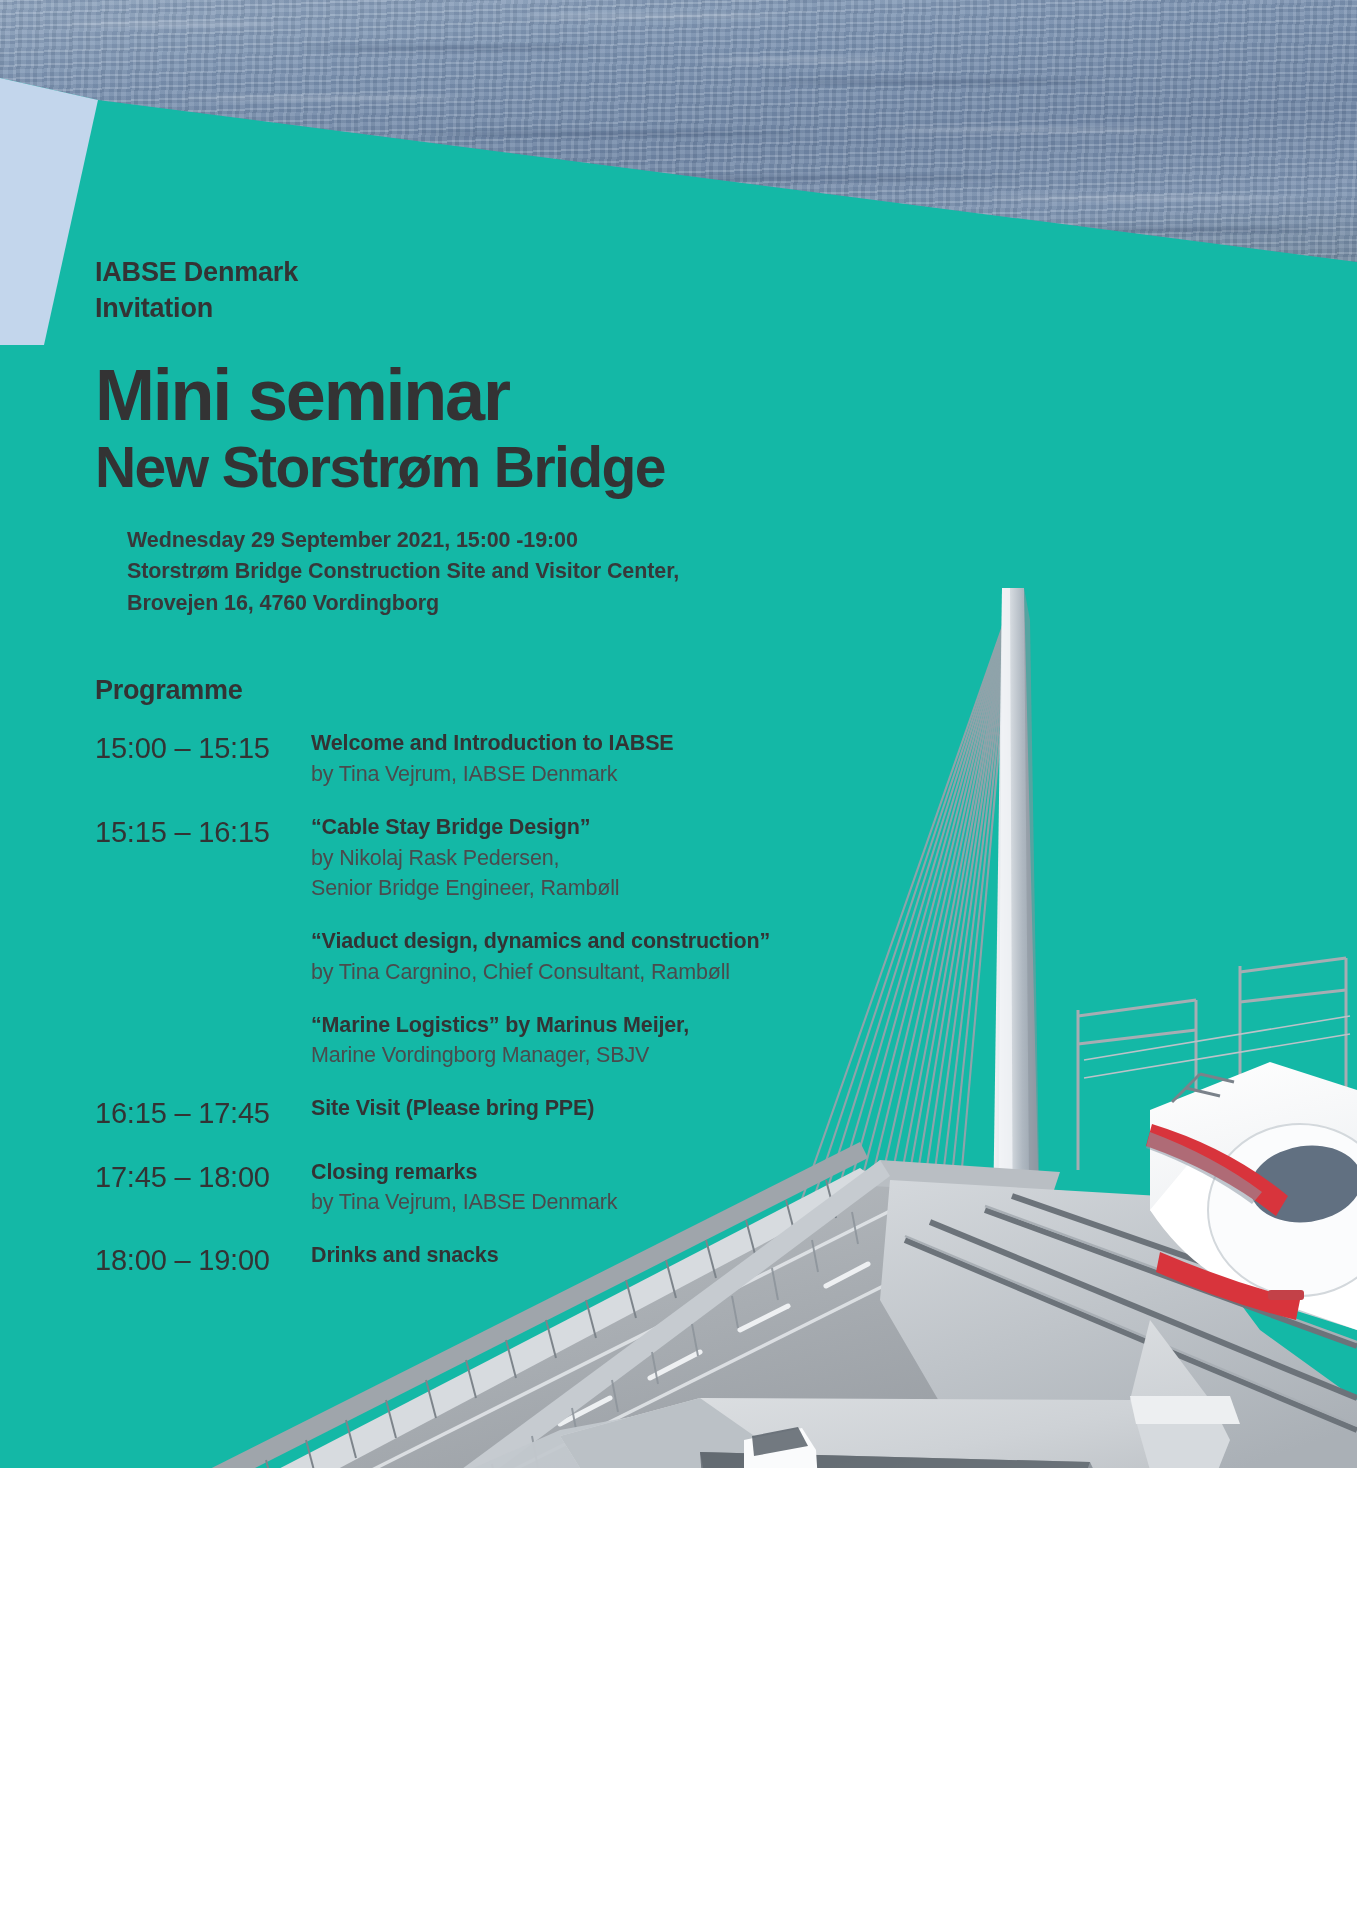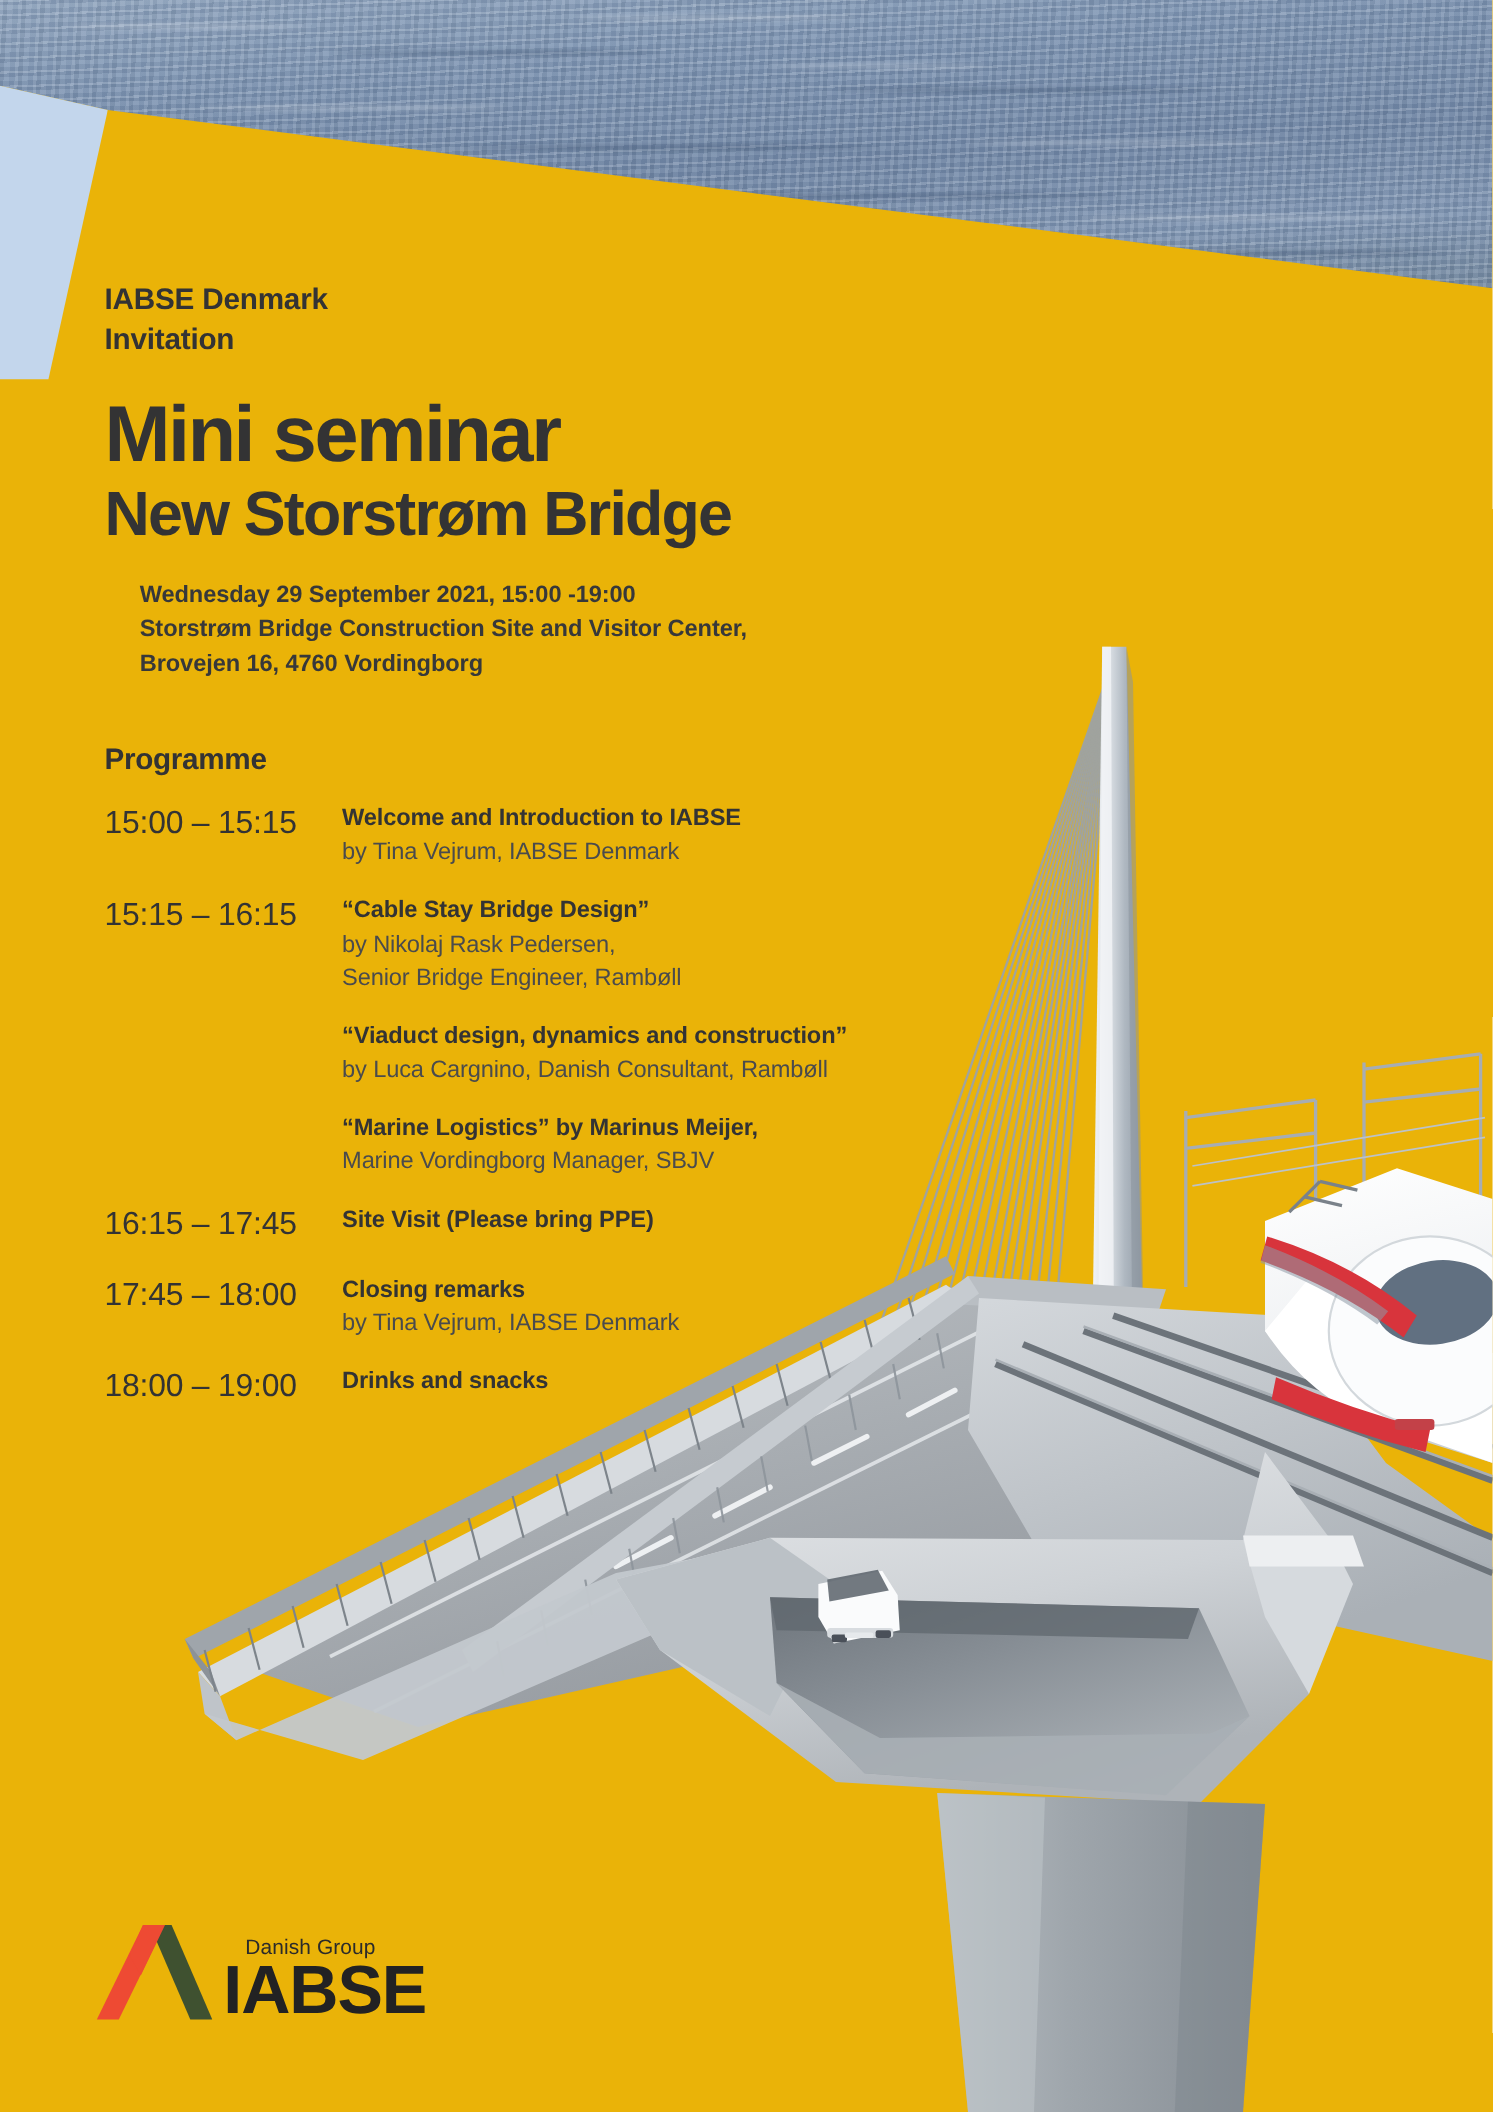--- a/index.html
+++ b/index.html
@@ -14,8 +14,8 @@
   #poster {
     position: relative;
     width: 1357px;
-    height: 1920px;
-    background: #eab308;
+    height: 1468px;
+    background: #14b8a6;
     overflow: hidden;
   }
 

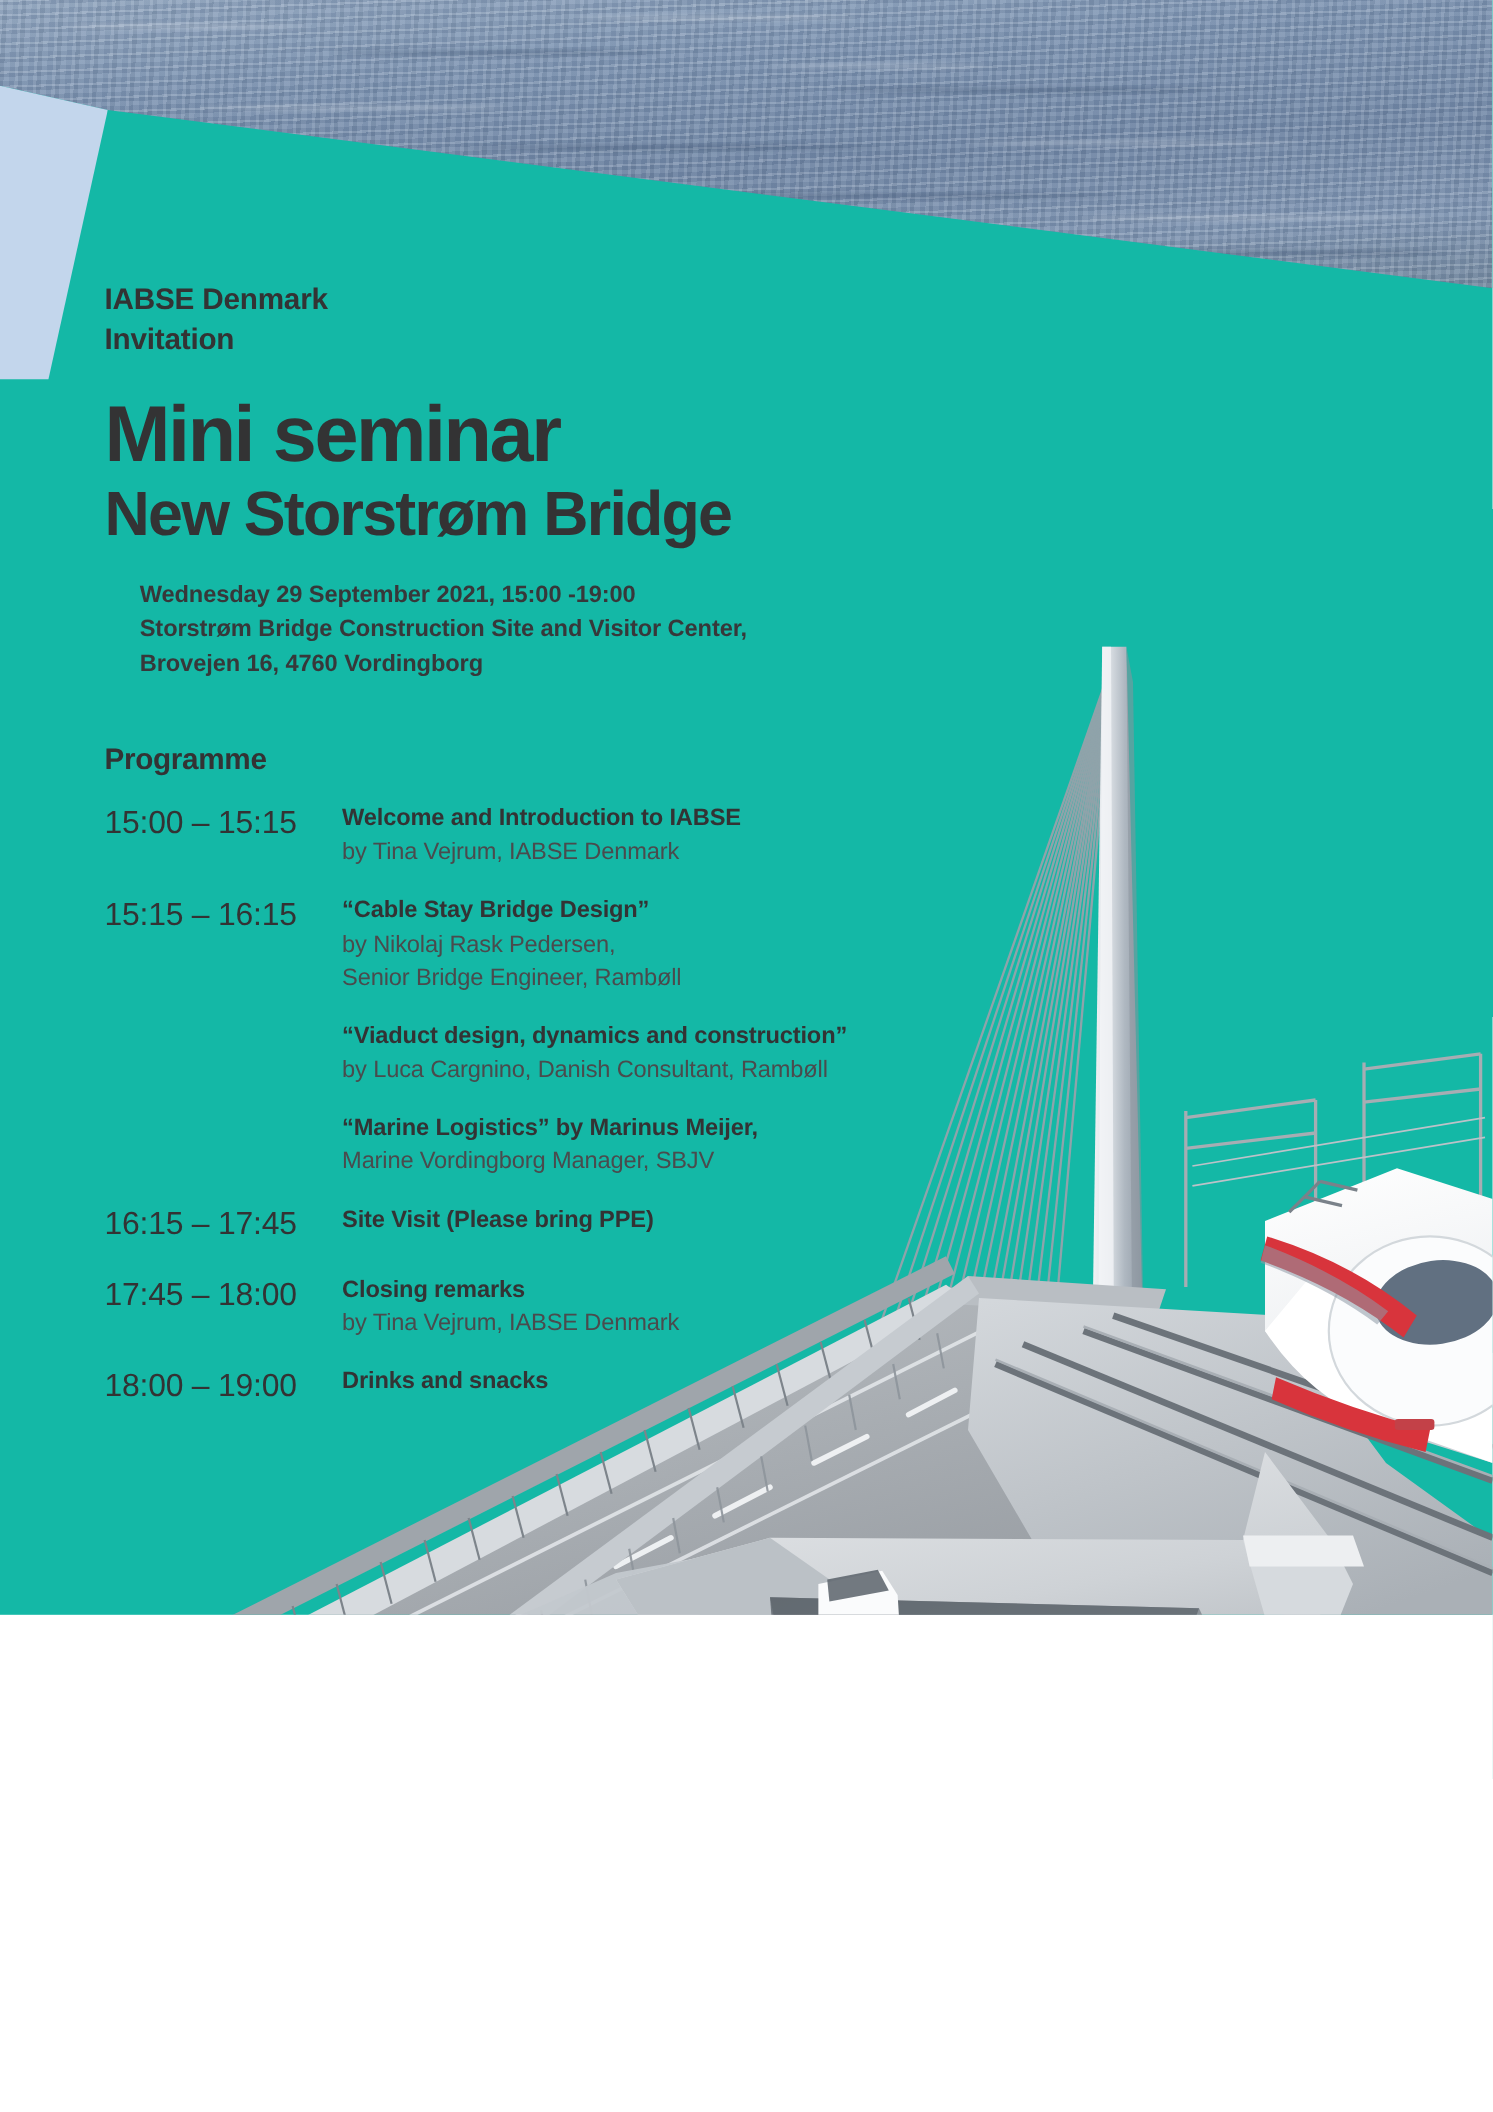--- a/index.html
+++ b/index.html
@@ -456,7 +456,7 @@
             </div>
             <div class="prog-block">
               <div class="prog-title">“Viaduct design, dynamics and construction”</div>
-              <div class="prog-sub">by Luca Cargnino, Danish Consultant, Rambøll</div>
+              <div class="prog-sub">by Tina Cargnino, Chief Consultant, Rambøll</div>
             </div>
             <div class="prog-block">
               <div class="prog-title">“Marine Logistics” by Marinus Meijer,</div>

